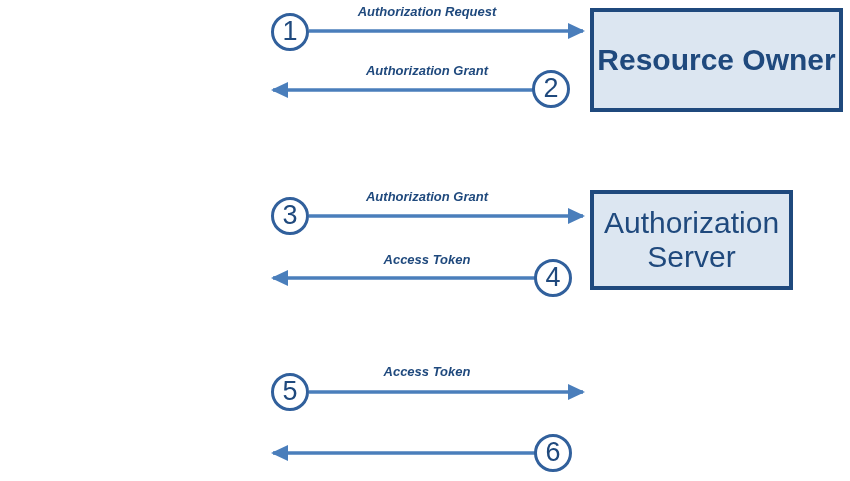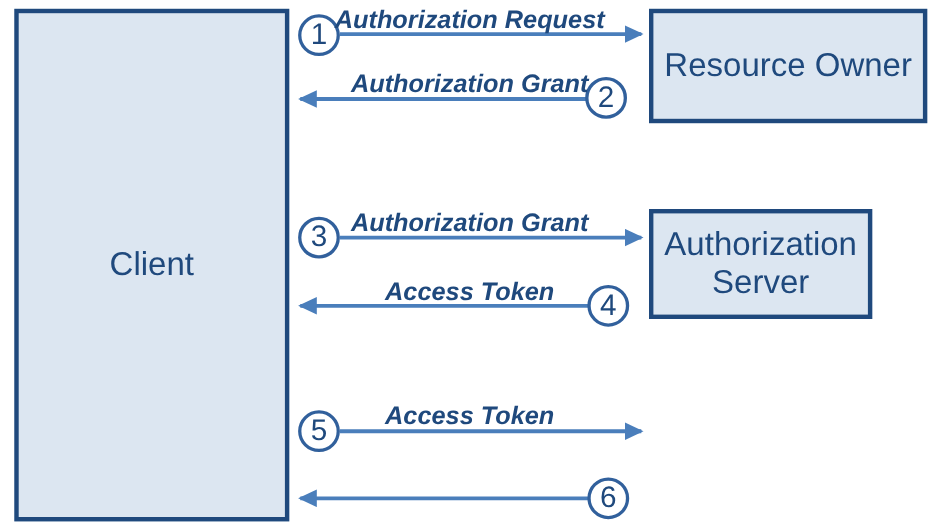--- a/index.html
+++ b/index.html
@@ -54,7 +54,7 @@
     text-align:center;
     font-style:italic;
     font-weight:700;
-    font-size:23px;
+    font-size:13px;
     color:#1f497d;
     white-space:nowrap;
   }

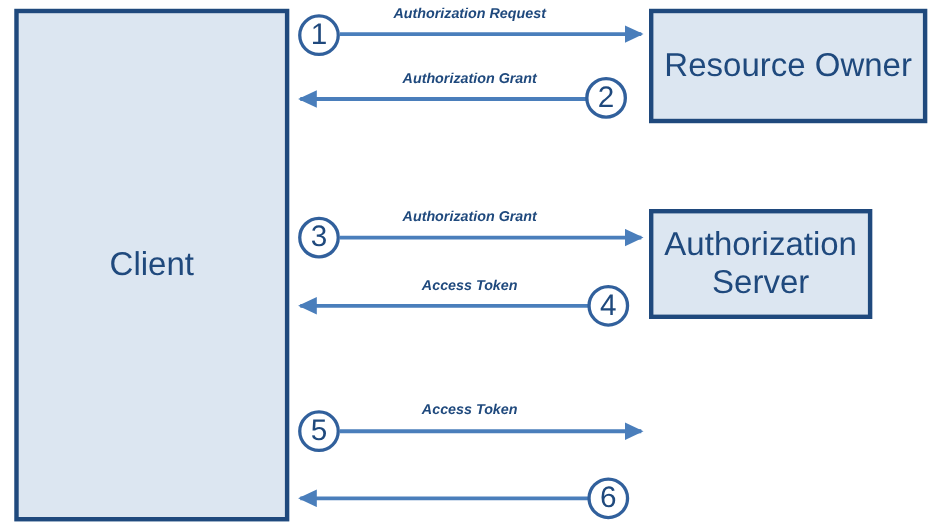--- a/index.html
+++ b/index.html
@@ -24,7 +24,7 @@
     line-height:1.15;
   }
   .box-client{left:13px;top:8px;width:250px;height:466px;}
-  .box-resource-owner{left:590px;top:8px;width:253px;height:104px;}
+  .box-resource-owner{left:590px;top:8px;width:253px;height:104px;font-weight:bold;}
   .box-auth-server{left:590px;top:190px;width:203px;height:100px;padding:0 28px;}
   .box-resource-server{left:590px;top:370px;width:253px;height:102px;}
   .arrow-layer{position:absolute;left:0;top:0;width:850px;height:481px;}

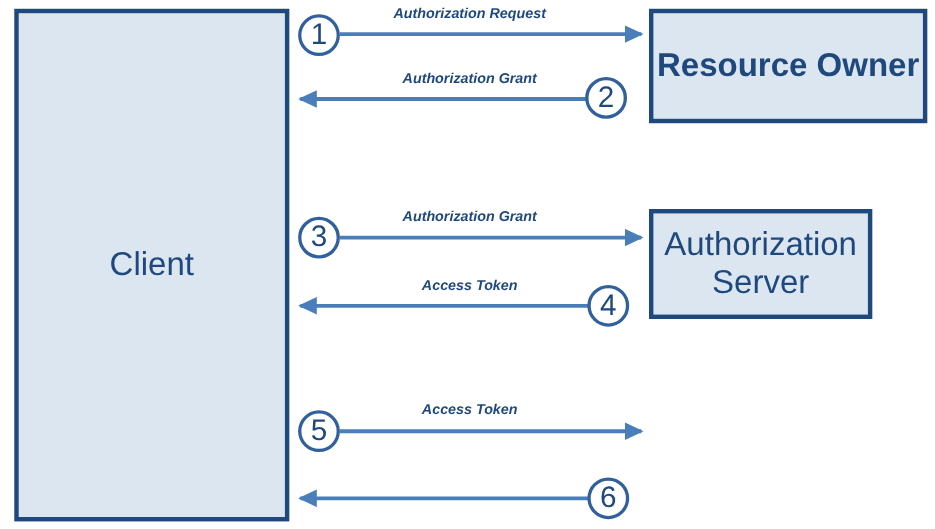--- a/index.html
+++ b/index.html
@@ -70,9 +70,6 @@
 
 <div id="stage">
 
-  <div class="box box-client">
-    <span>Client</span>
-  </div>
   <div class="box box-resource-owner">
     <span>Resource Owner</span>
   </div>

